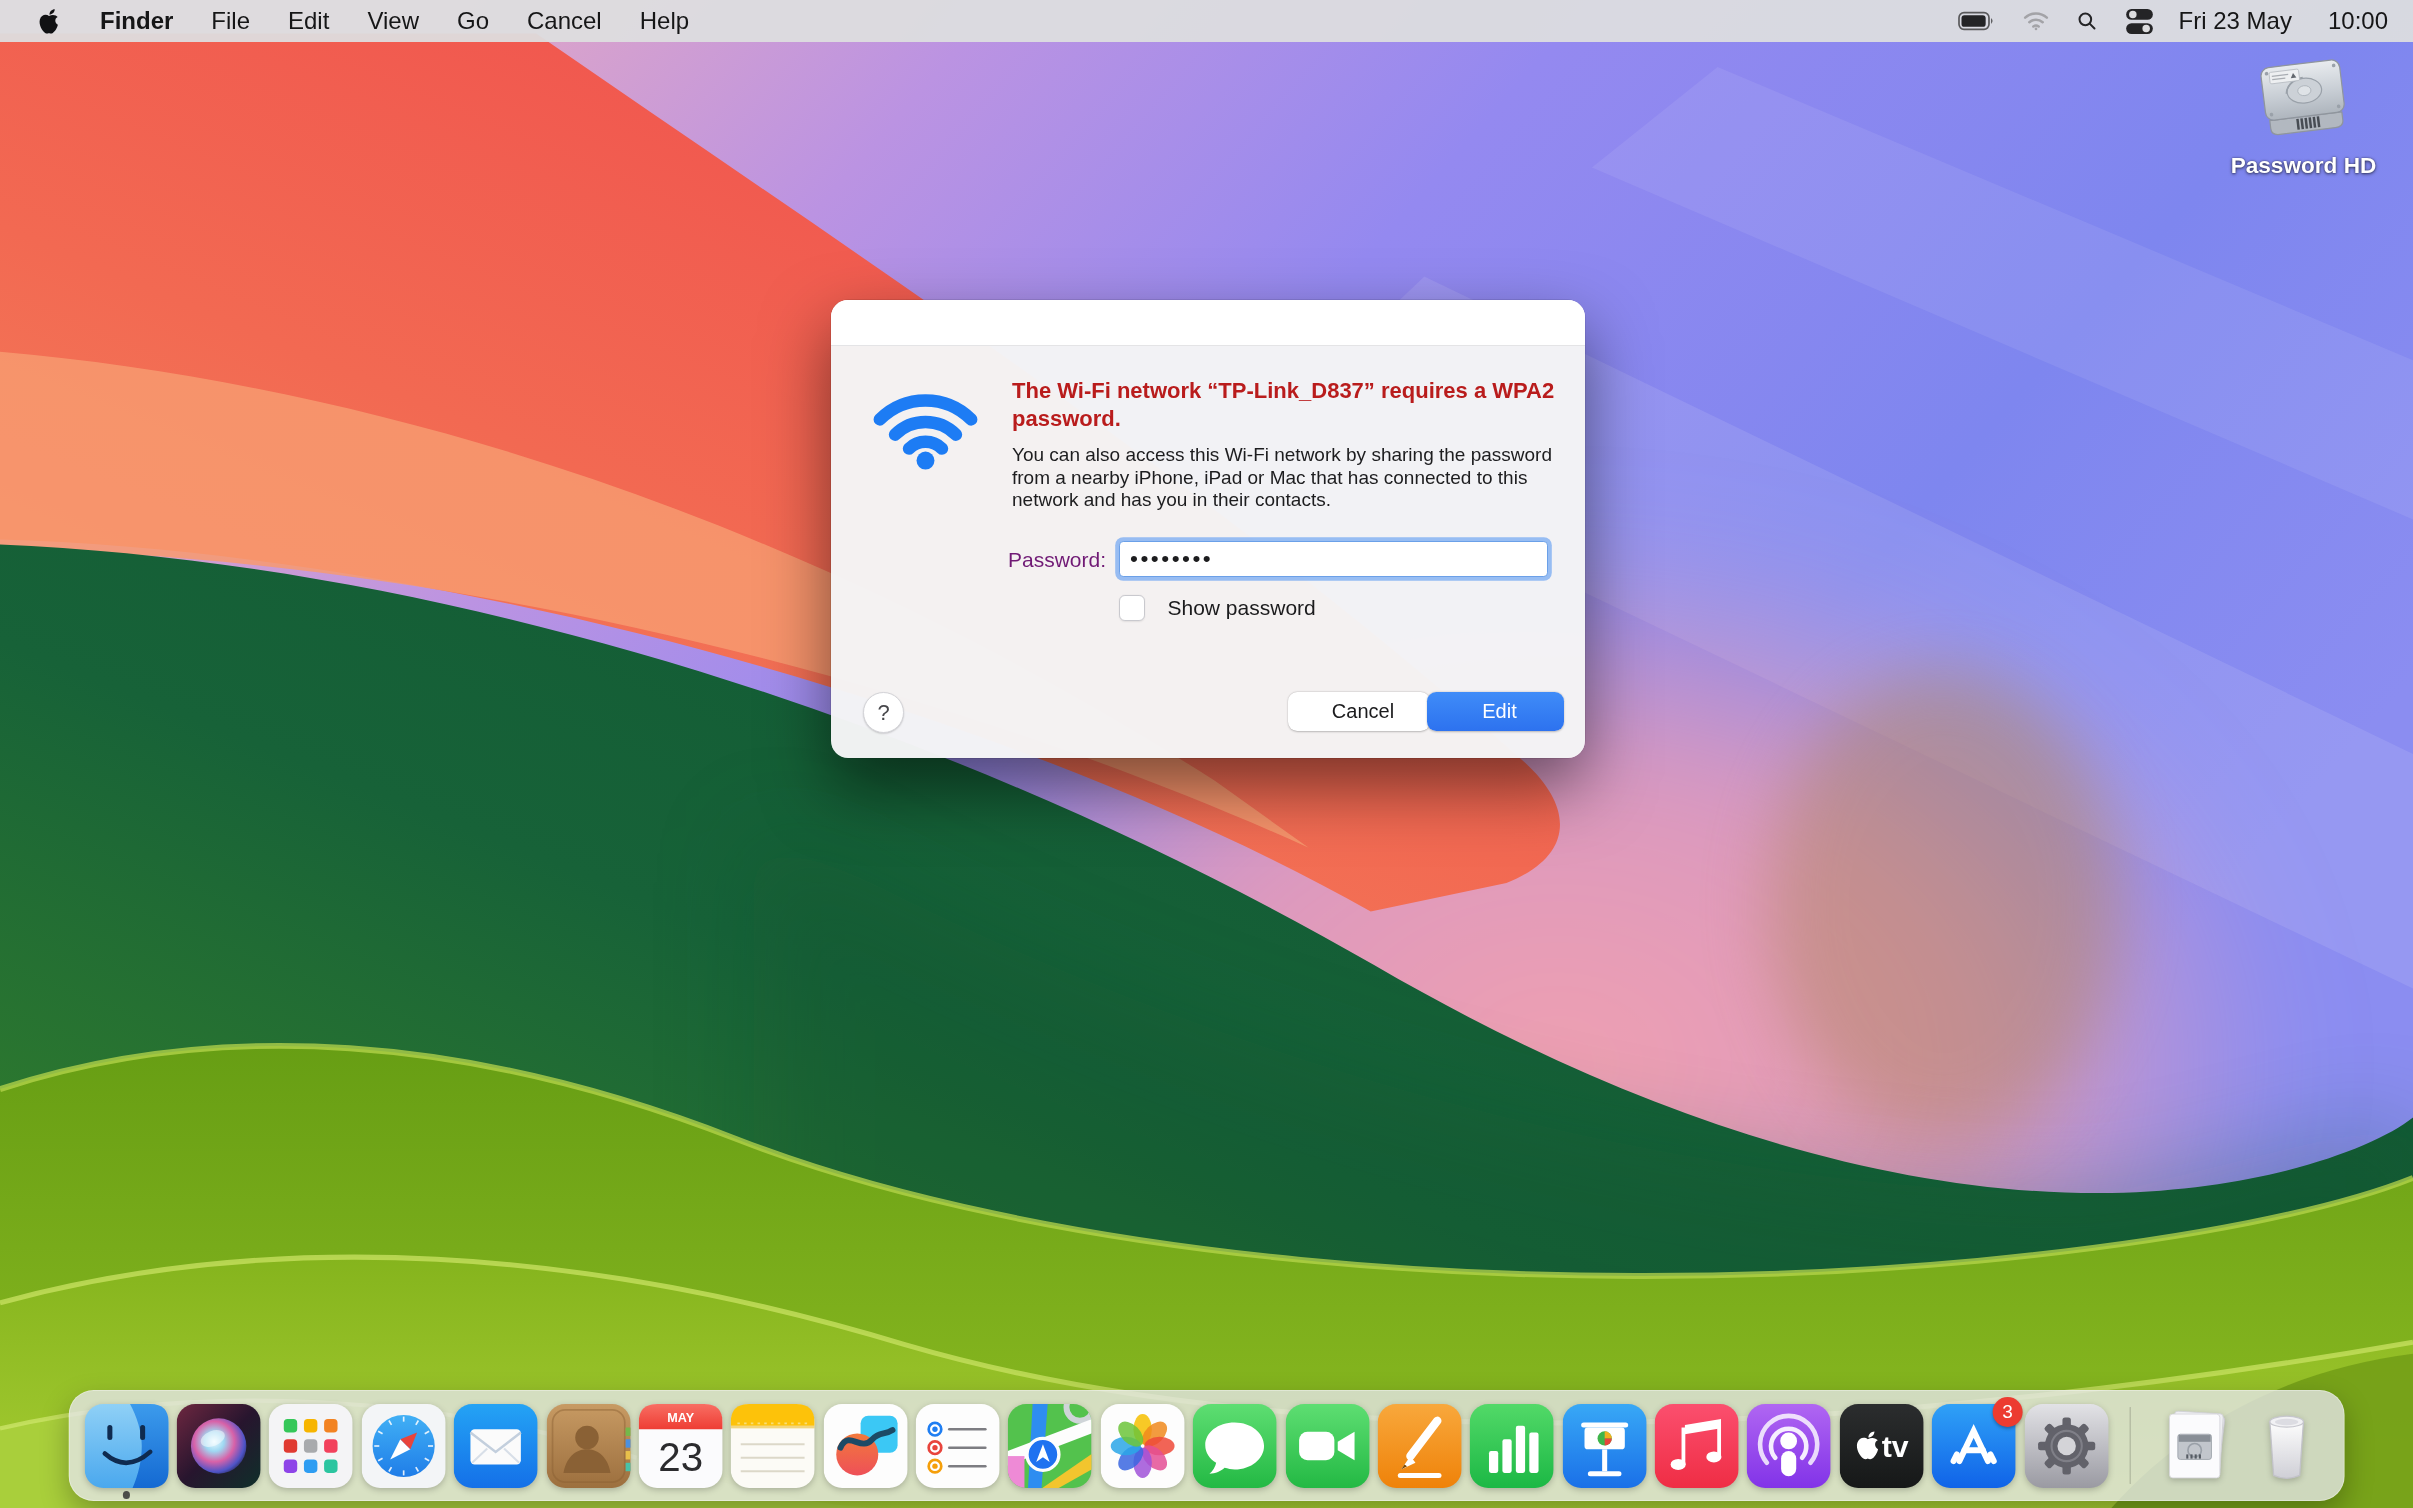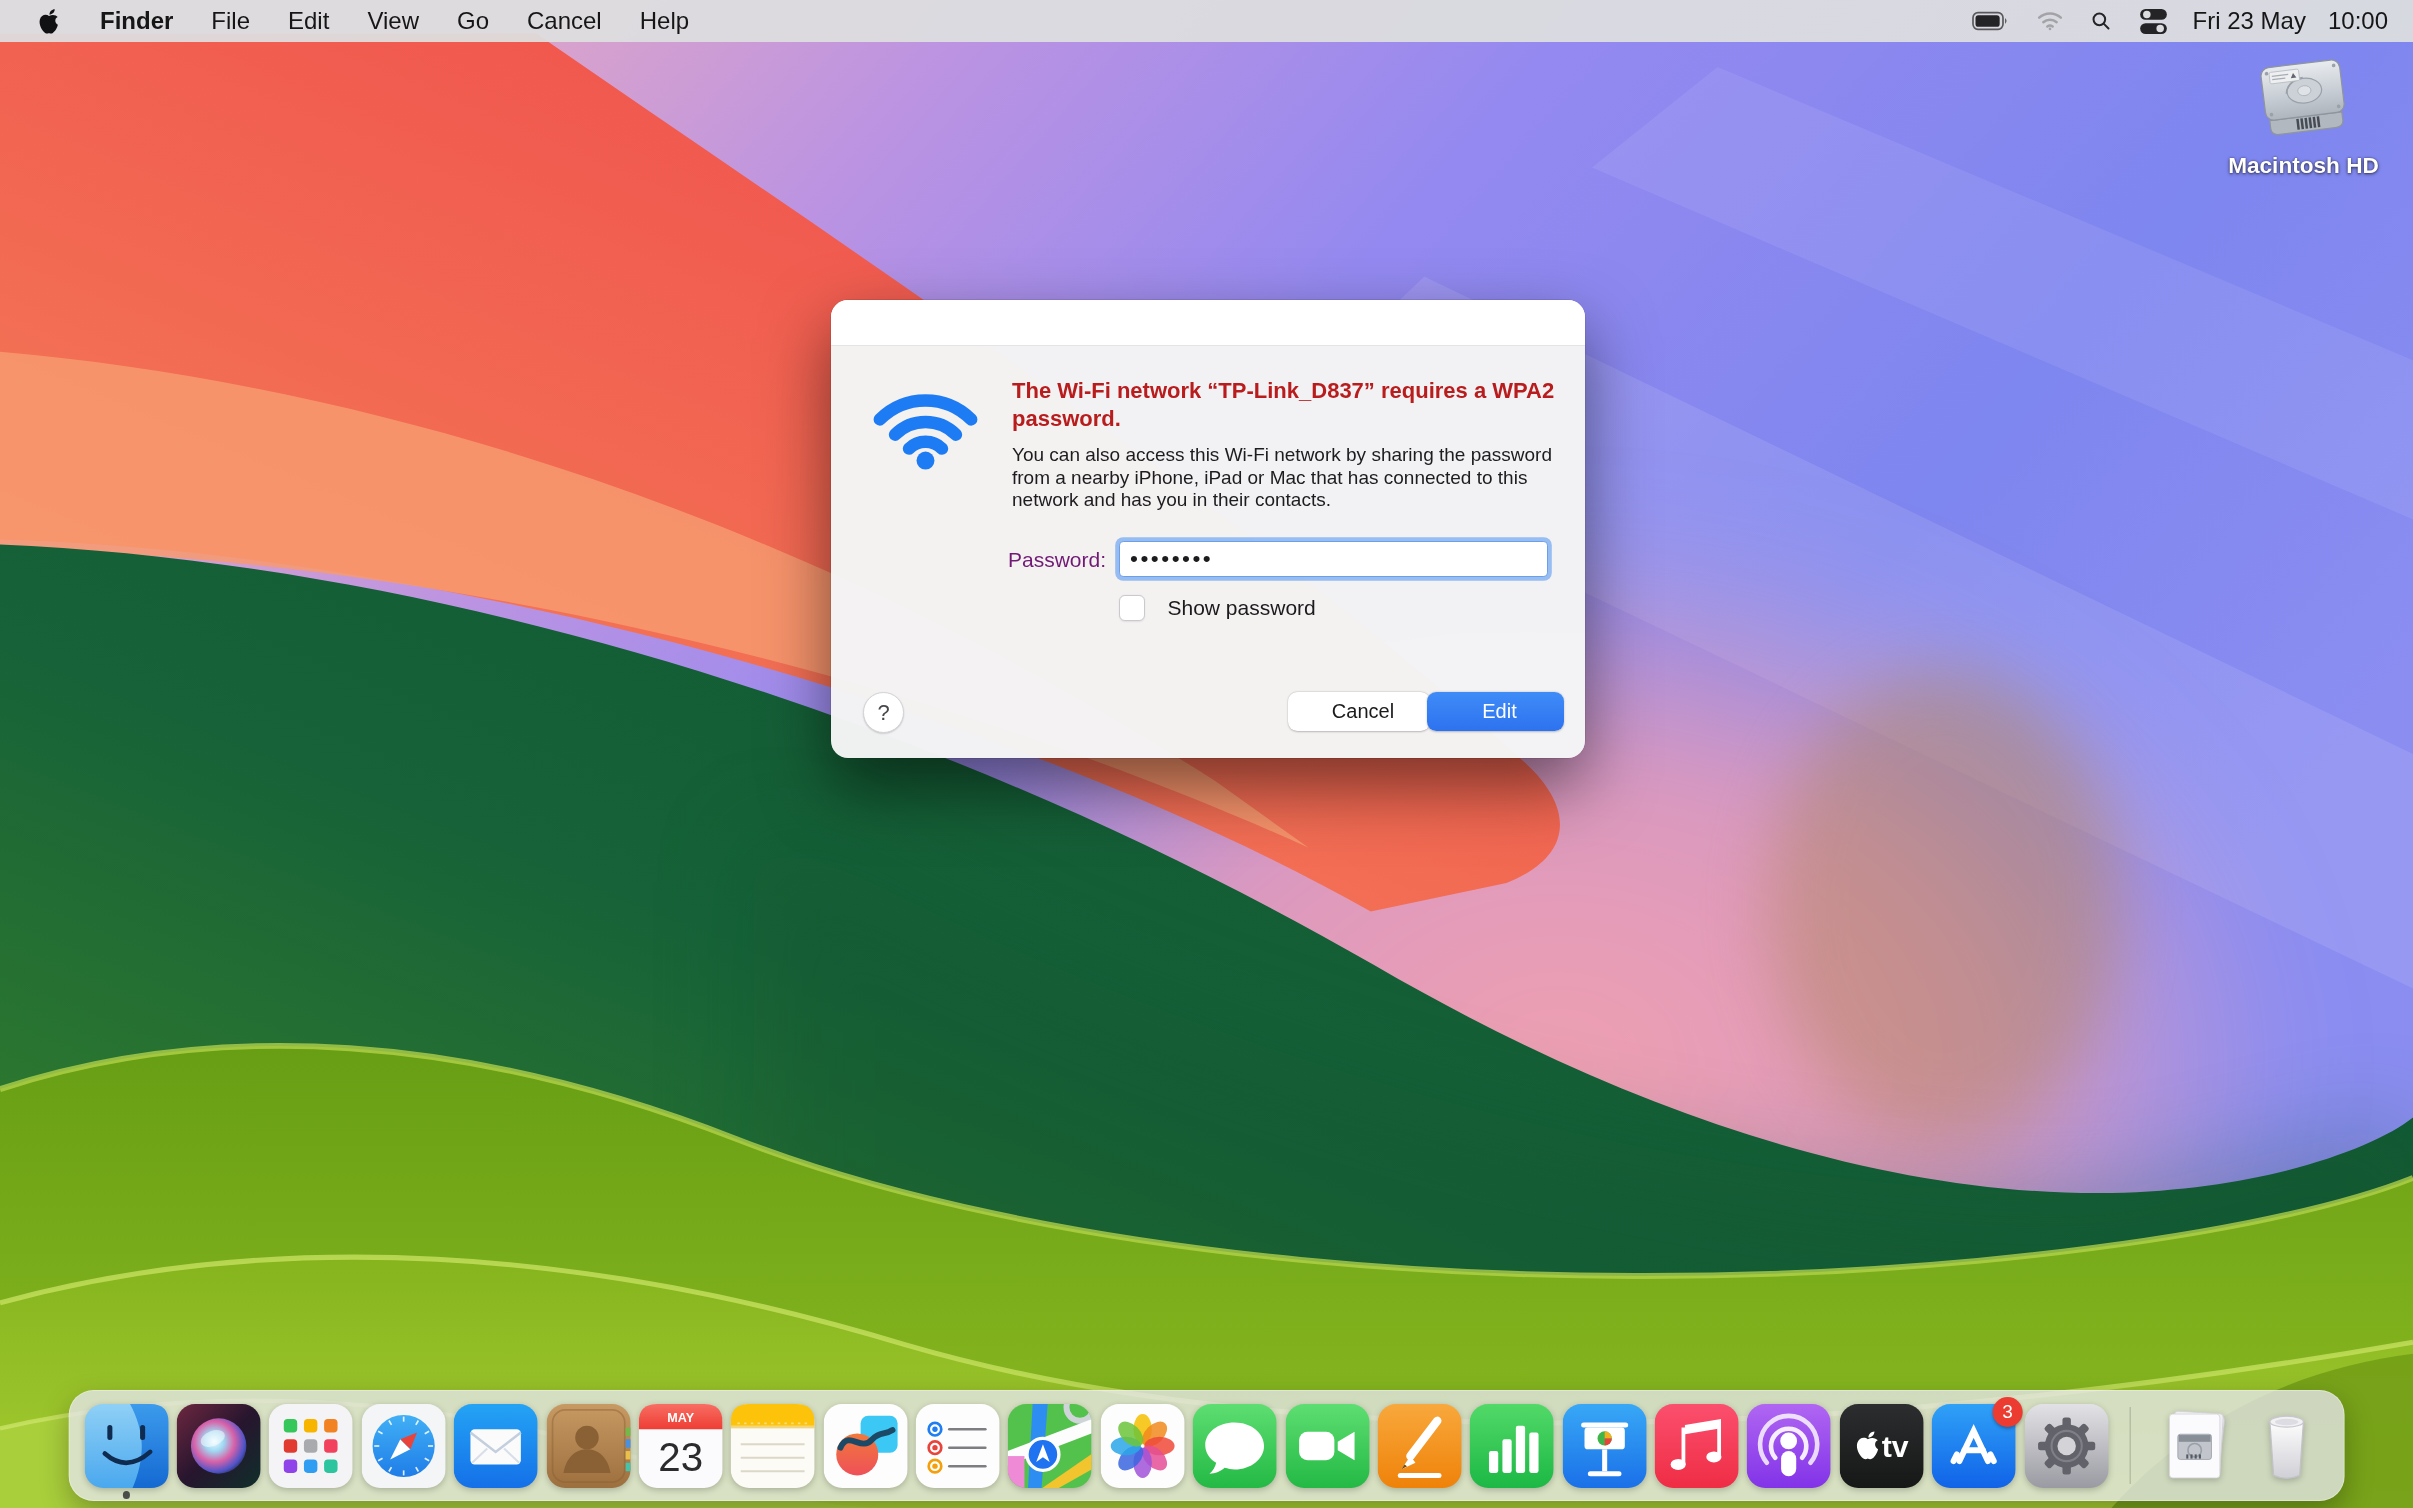--- a/index.html
+++ b/index.html
@@ -19,7 +19,7 @@
   #menu-right{margin-left:auto;display:flex;align-items:center;height:100%;}
   .status-ic{display:flex;align-items:center;padding:0 14.2px;height:100%;}
   .status-ic svg{display:block;}
-  #clock{display:flex;align-items:center;gap:22px;padding:0 25px 0 11.7px;}
+  #clock{display:flex;align-items:center;gap:36px;padding:0 25px 0 11.7px;}
 
   
   #desktop-icon{position:absolute;top:52px;right:34px;width:151px;z-index:10;

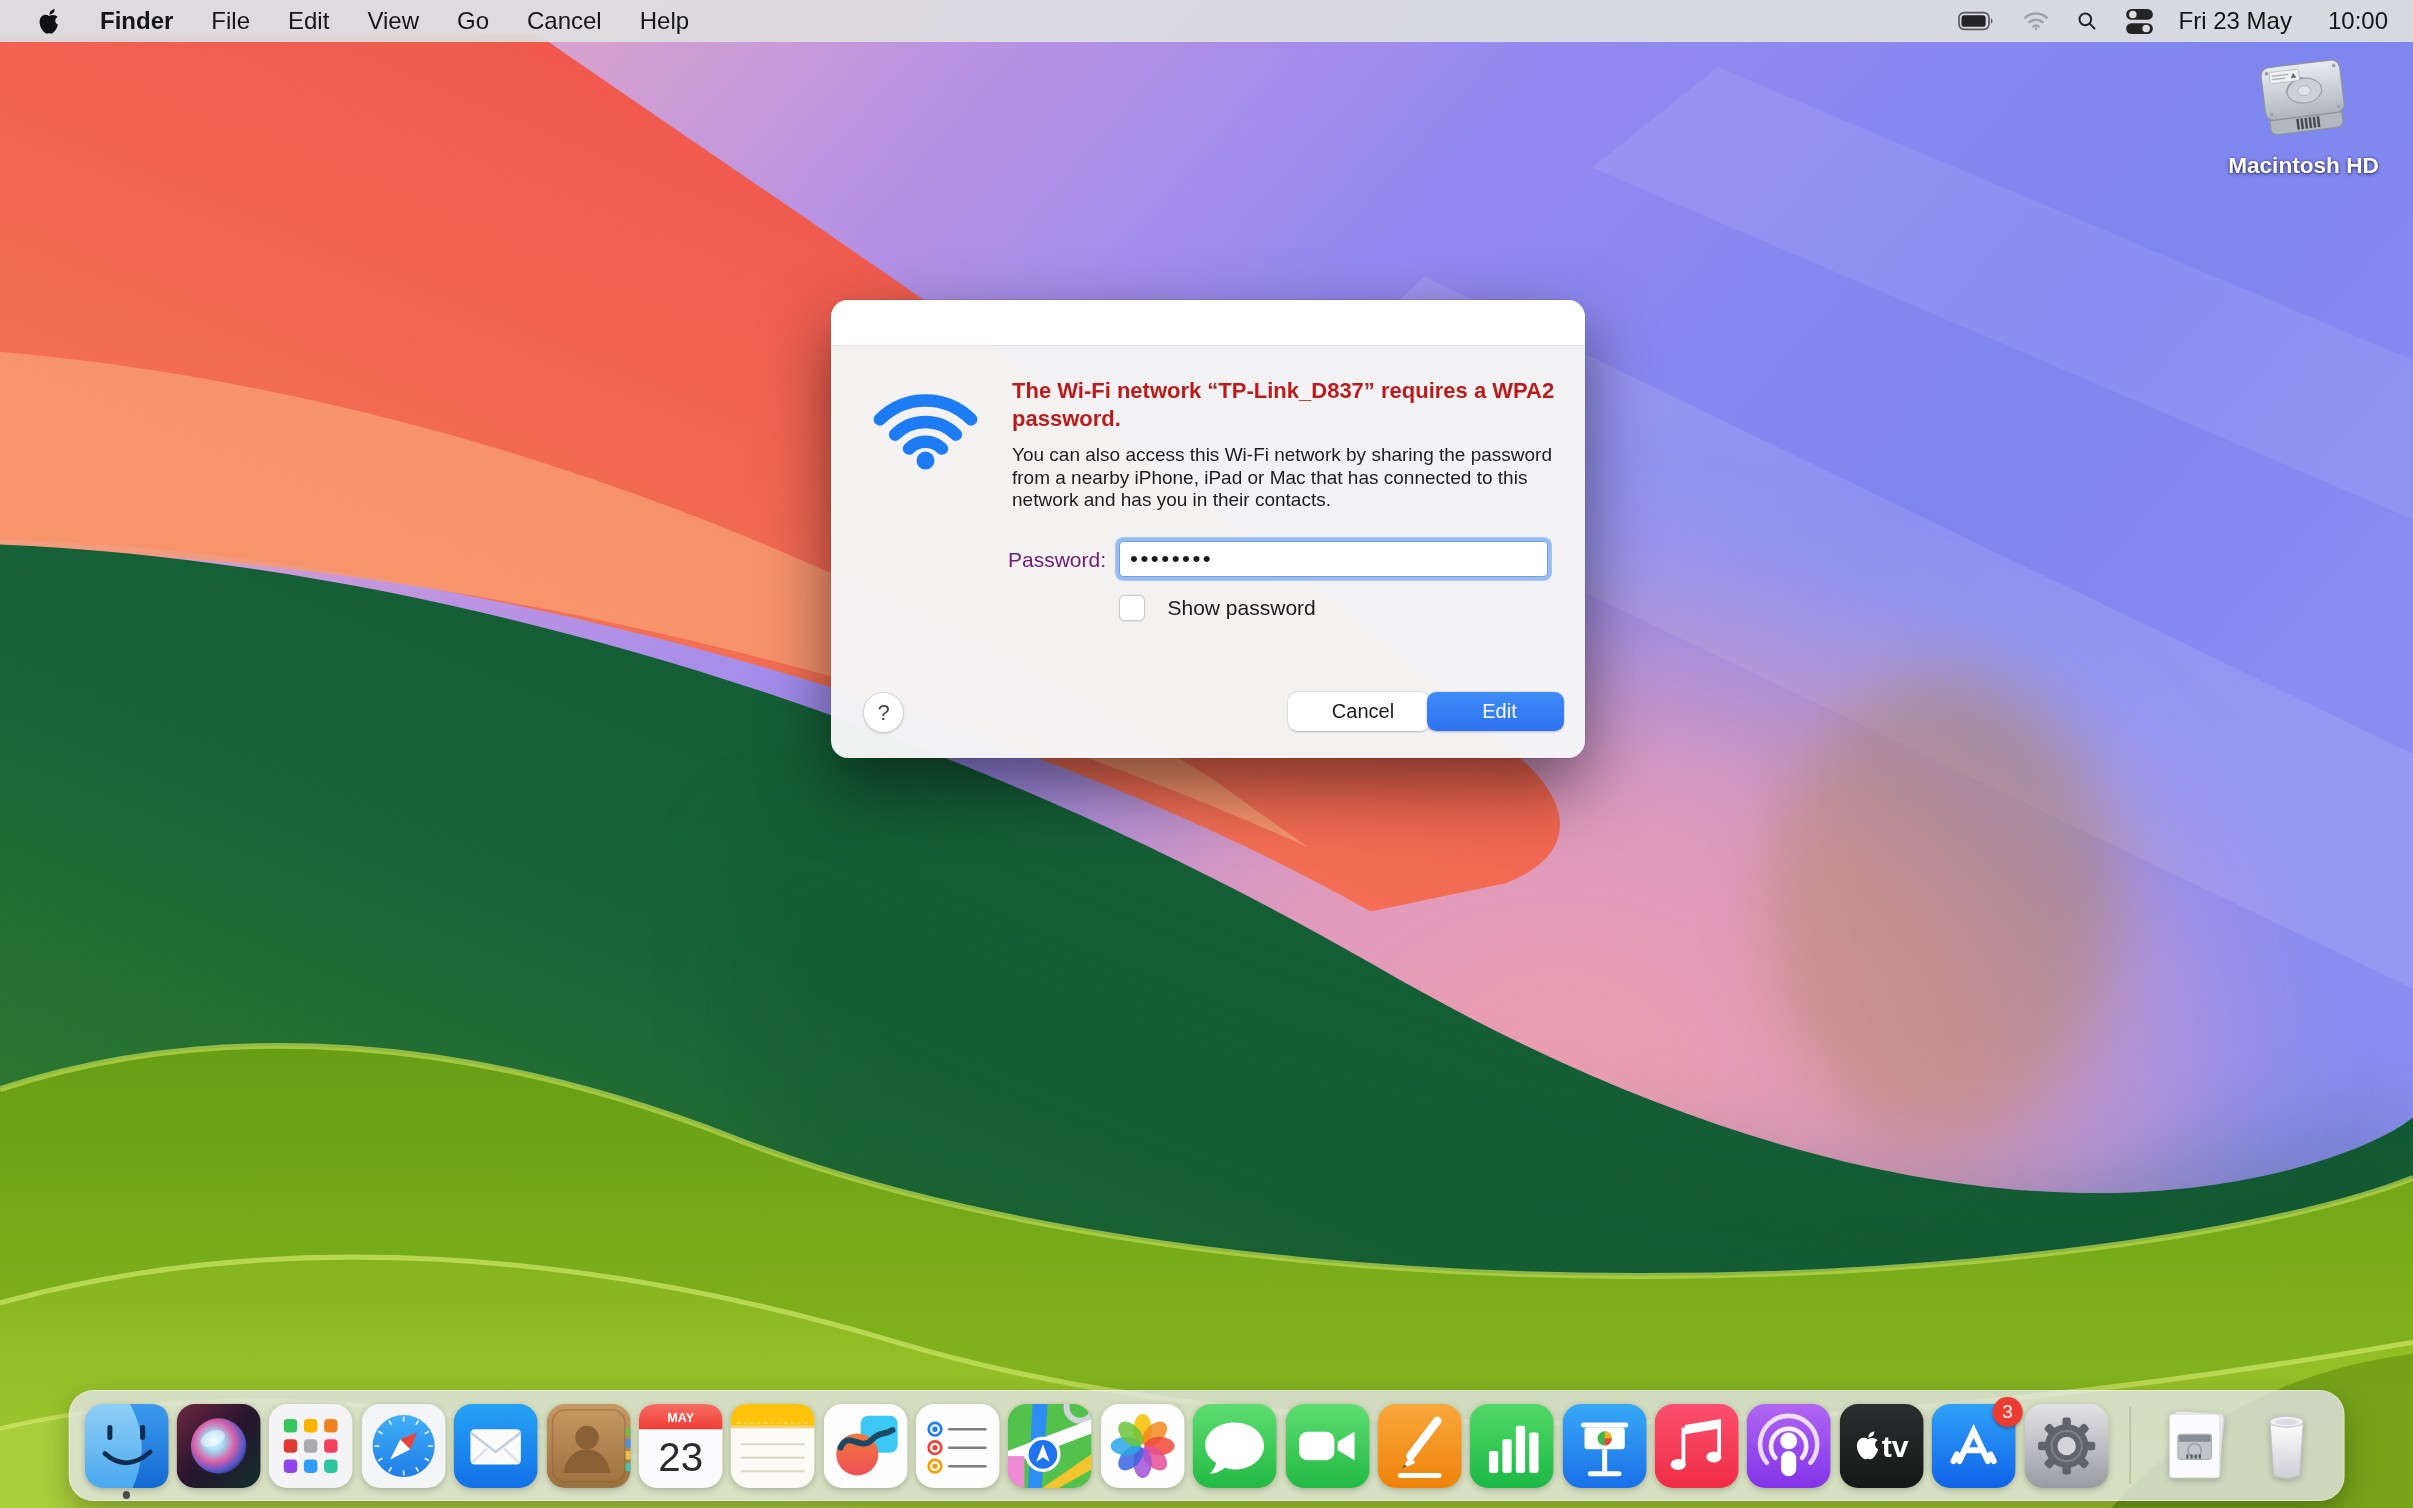--- a/index.html
+++ b/index.html
@@ -227,7 +227,7 @@
           <circle cx="101" cy="71" r="2.2" fill="#9aa1a9"></circle>
       </g>
     </svg>
-    <div class="dlabel">Macintosh HD</div>
+    <div class="dlabel">Password HD</div>
   </div>
 
   <div id="dialog">

